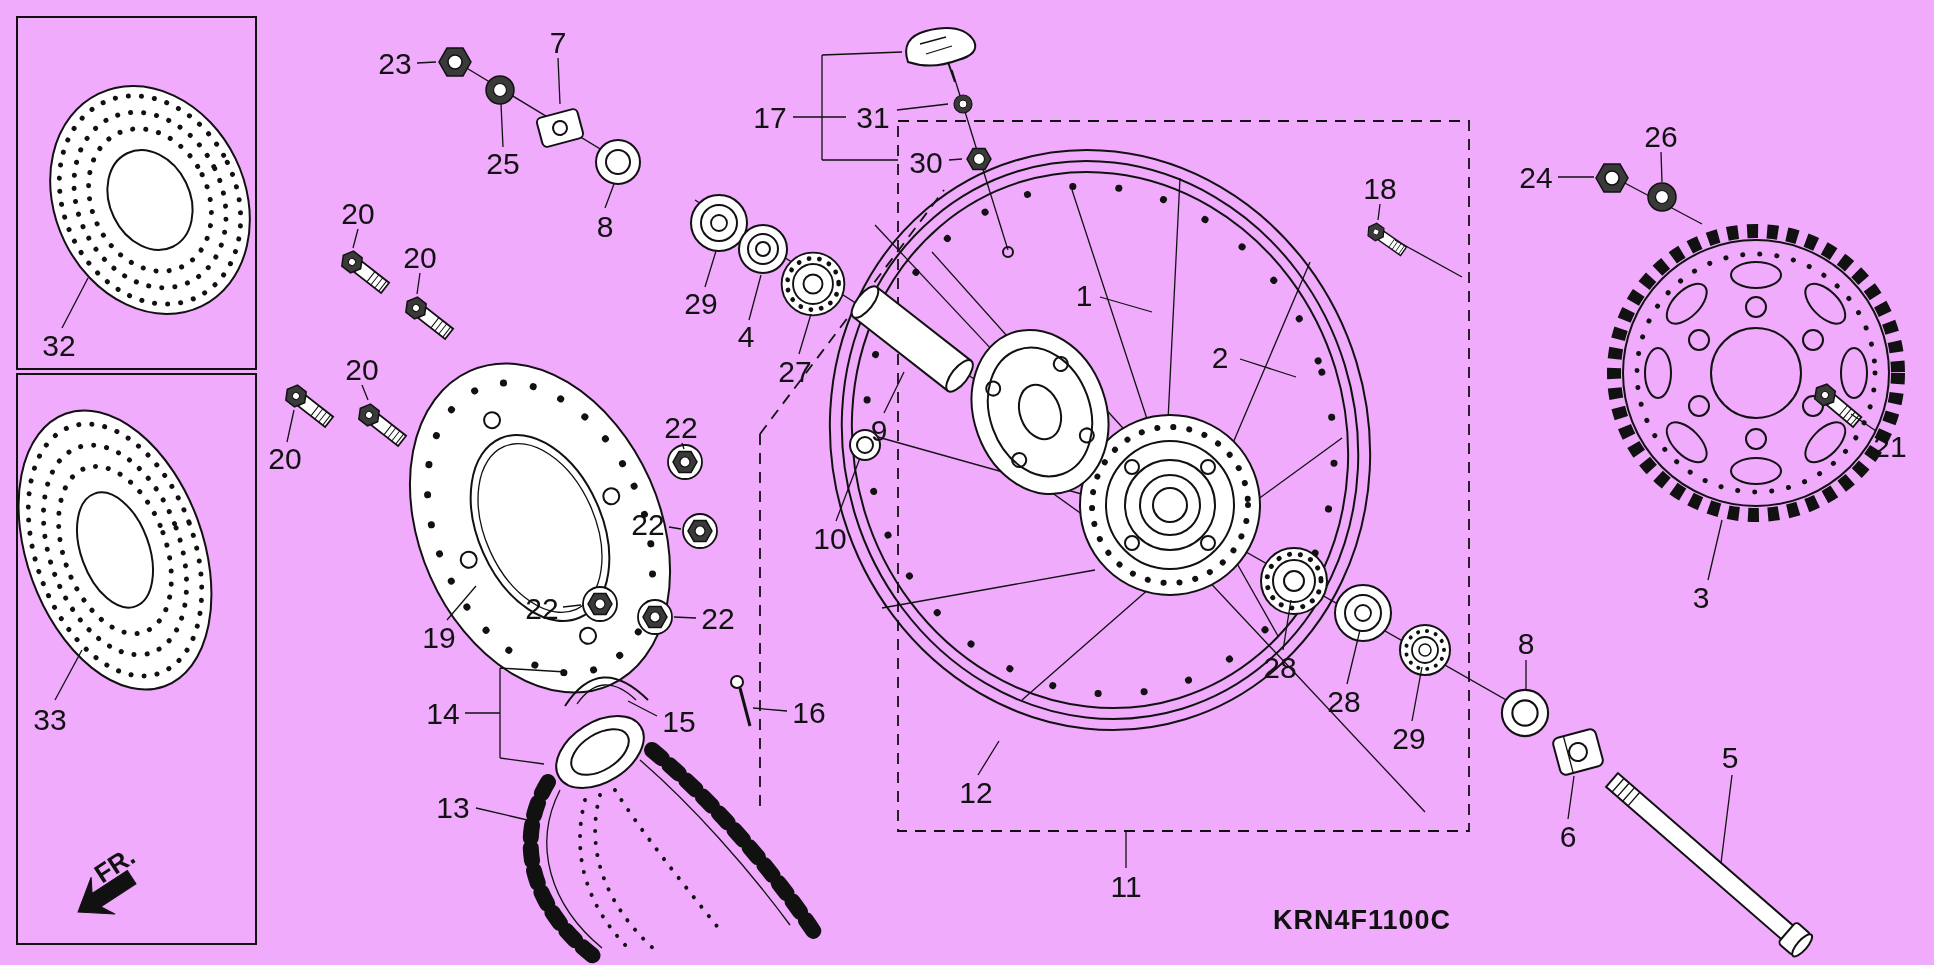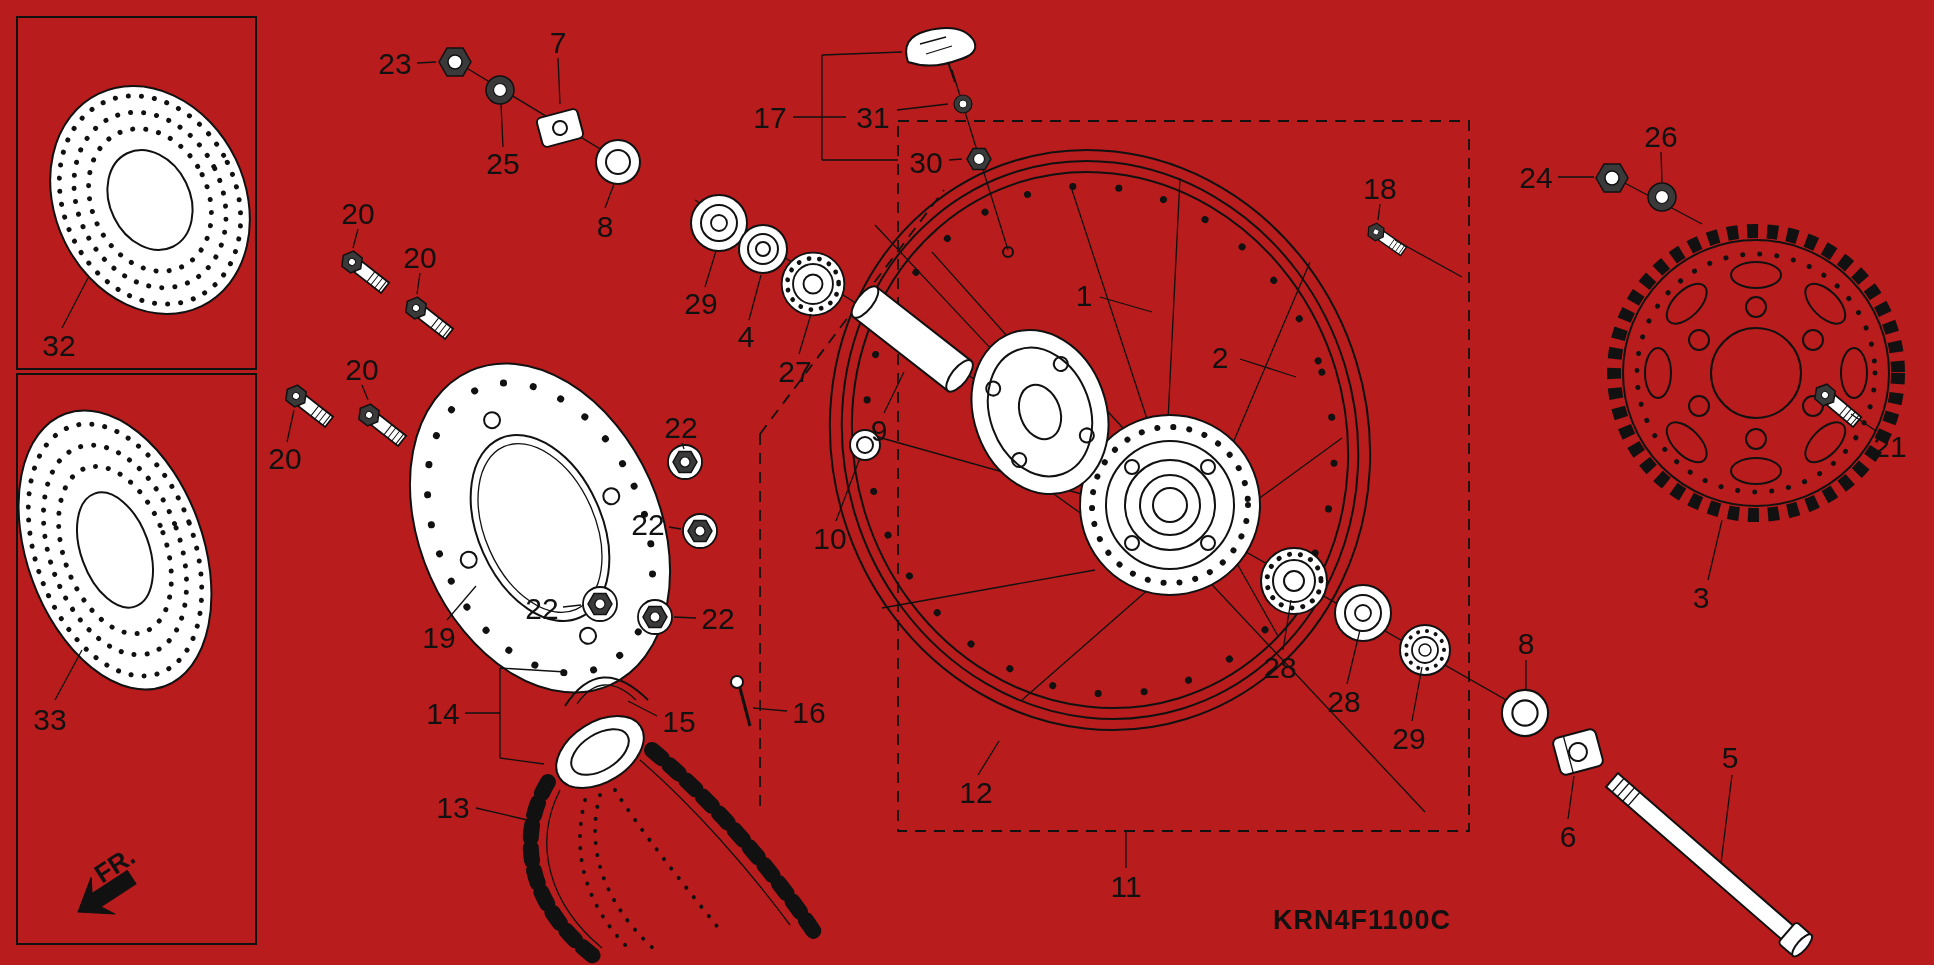--- a/index.html
+++ b/index.html
@@ -3,7 +3,7 @@
 <meta charset="utf-8">
 <style>
   html,body{margin:0;padding:0;background:#fff;}
-  .page{position:relative;width:1934px;height:965px;background:#b91c1c;overflow:hidden;
+  .page{position:relative;width:1934px;height:965px;background:#f0abfc;overflow:hidden;
         font-family:"Liberation Sans",sans-serif;}
   svg{position:absolute;top:0;left:0;}
   .ln{fill:none;stroke:#111;stroke-width:2;}

